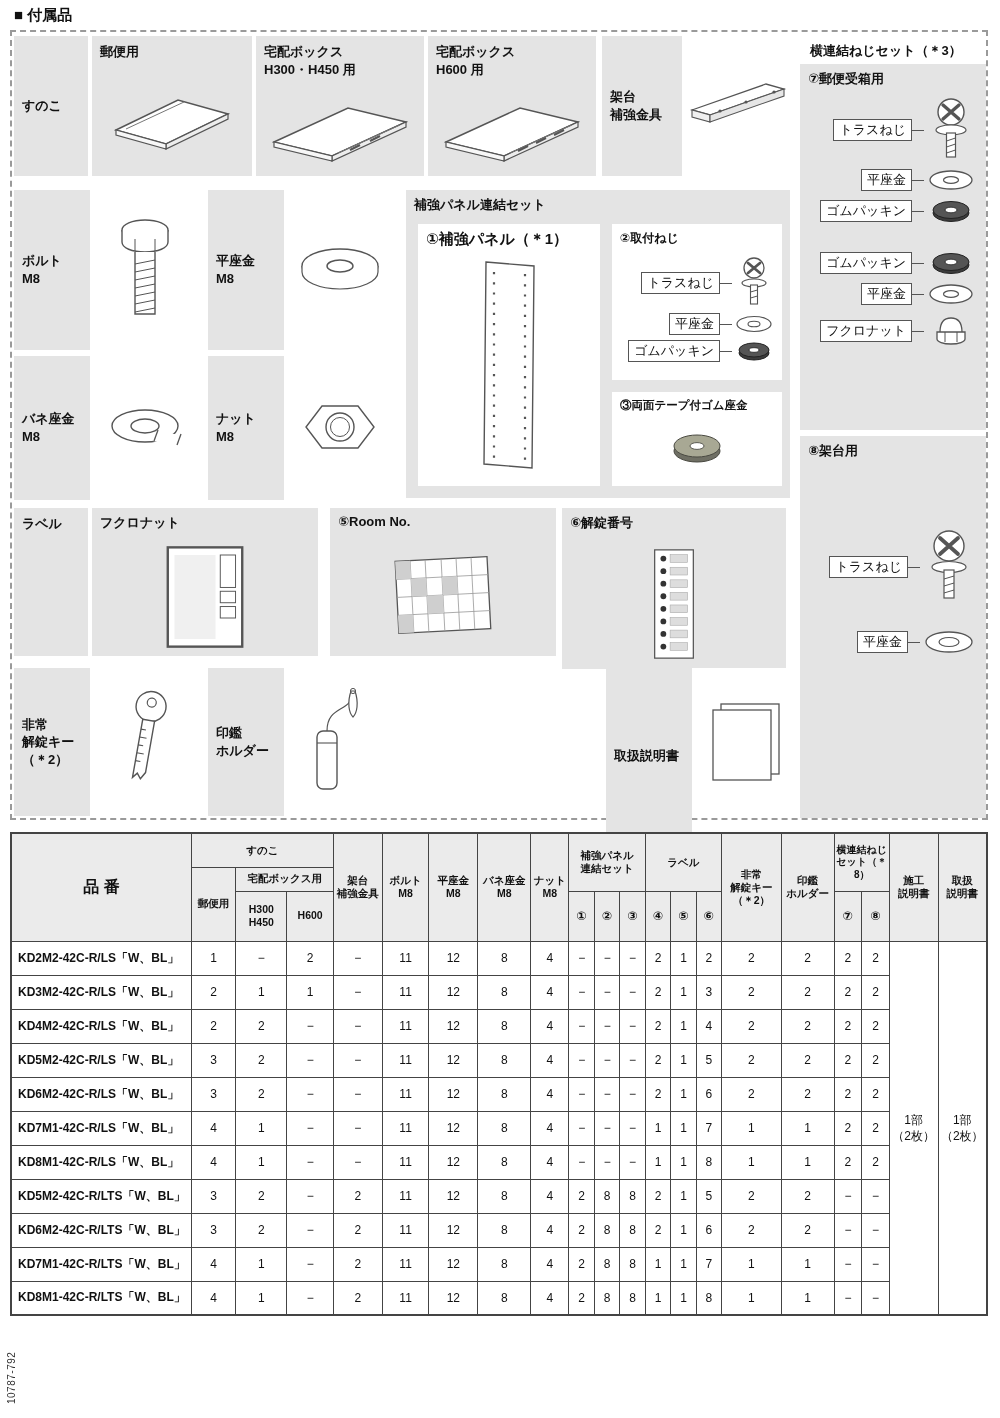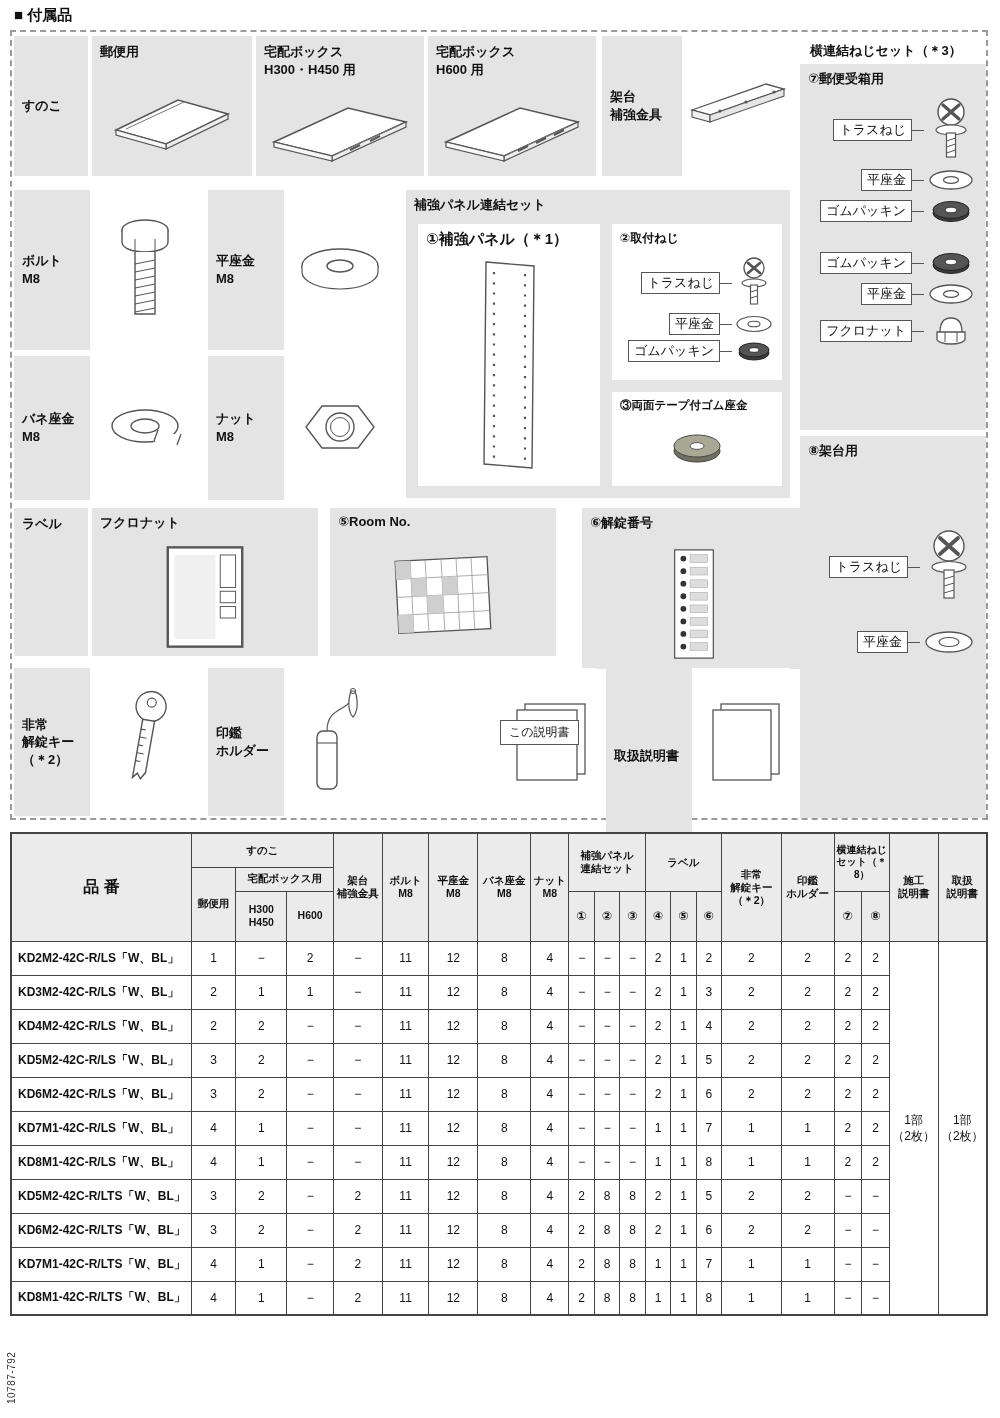--- a/index.html
+++ b/index.html
@@ -363,7 +363,7 @@
     </div>
   </div>
 
-  <div class="gray-box part-cell" style="left:582px;top:508px;width:224px;height:161px">
+  <div class="gray-box part-cell" style="left:562px;top:508px;width:224px;height:161px">
     <div class="panel-title">⑥解錠番号</div>
     <div class="illus">
       <svg width="54" height="116" viewBox="0 0 54 120">

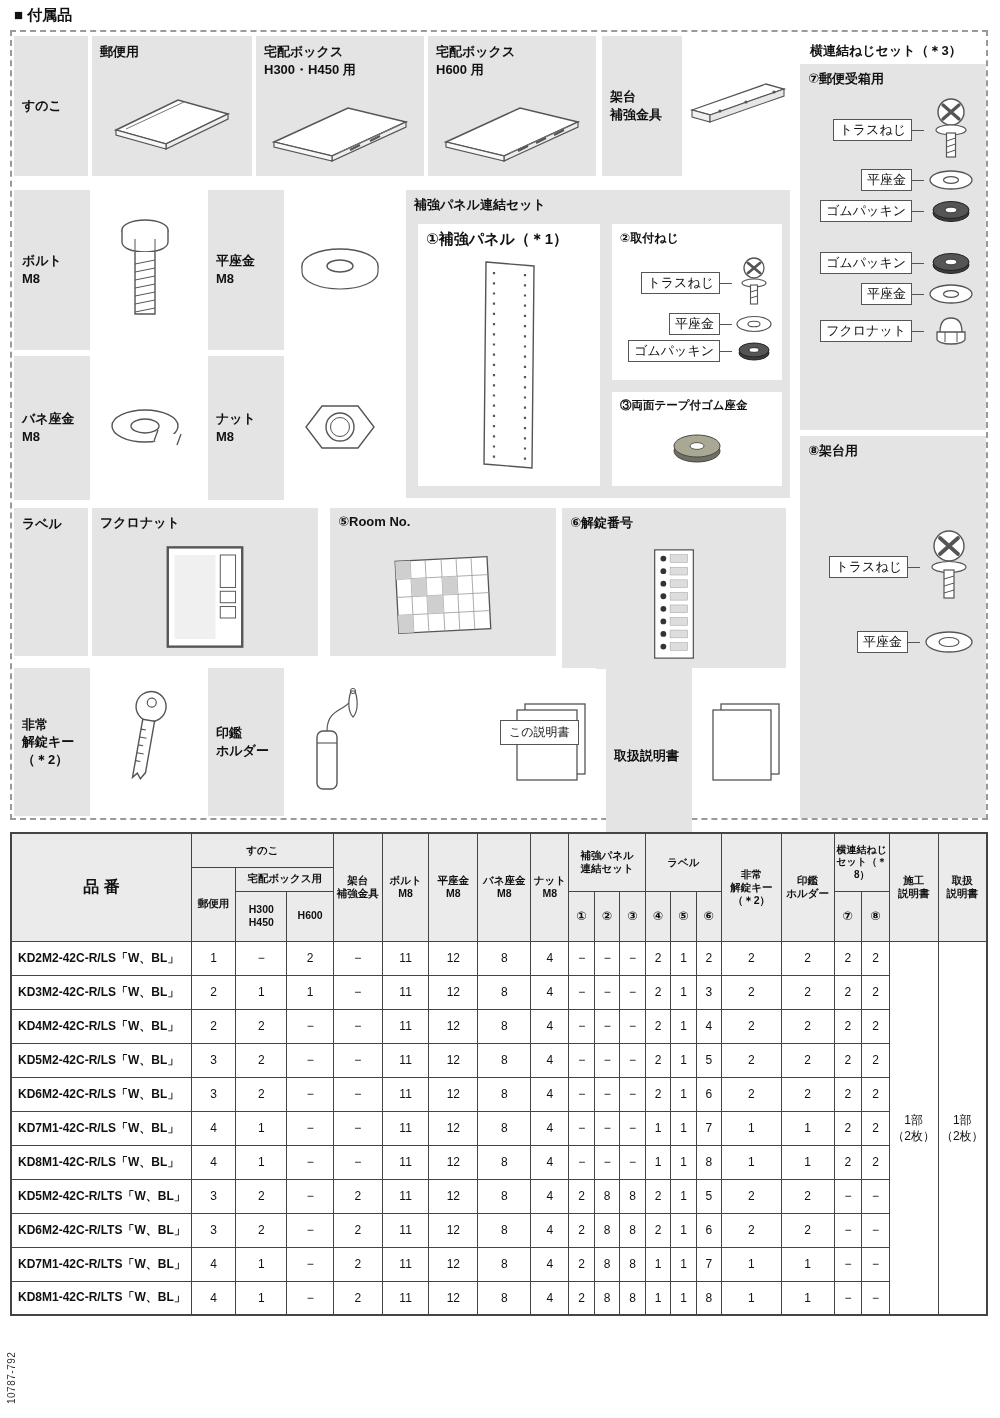--- a/index.html
+++ b/index.html
@@ -422,15 +422,6 @@
     </div>
   </div>
 
-  <div class="white-box" style="left:492px;top:668px;width:104px;height:148px">
-    <div class="illus">
-      <svg width="98" height="96" viewBox="0 0 98 96">
-        <rect x="30" y="10" width="60" height="70" fill="#fff" stroke="#555" stroke-width="1.3"></rect>
-        <rect x="22" y="16" width="60" height="70" fill="#fff" stroke="#555" stroke-width="1.3"></rect>
-      </svg>
-    </div>
-    <div class="callout" style="left:8px;top:52px">この説明書</div>
-  </div>
 
   <div class="gray-box center-label" style="left:606px;top:668px;width:86px;height:176px">
     <div class="cell-label">取扱説明書</div>

